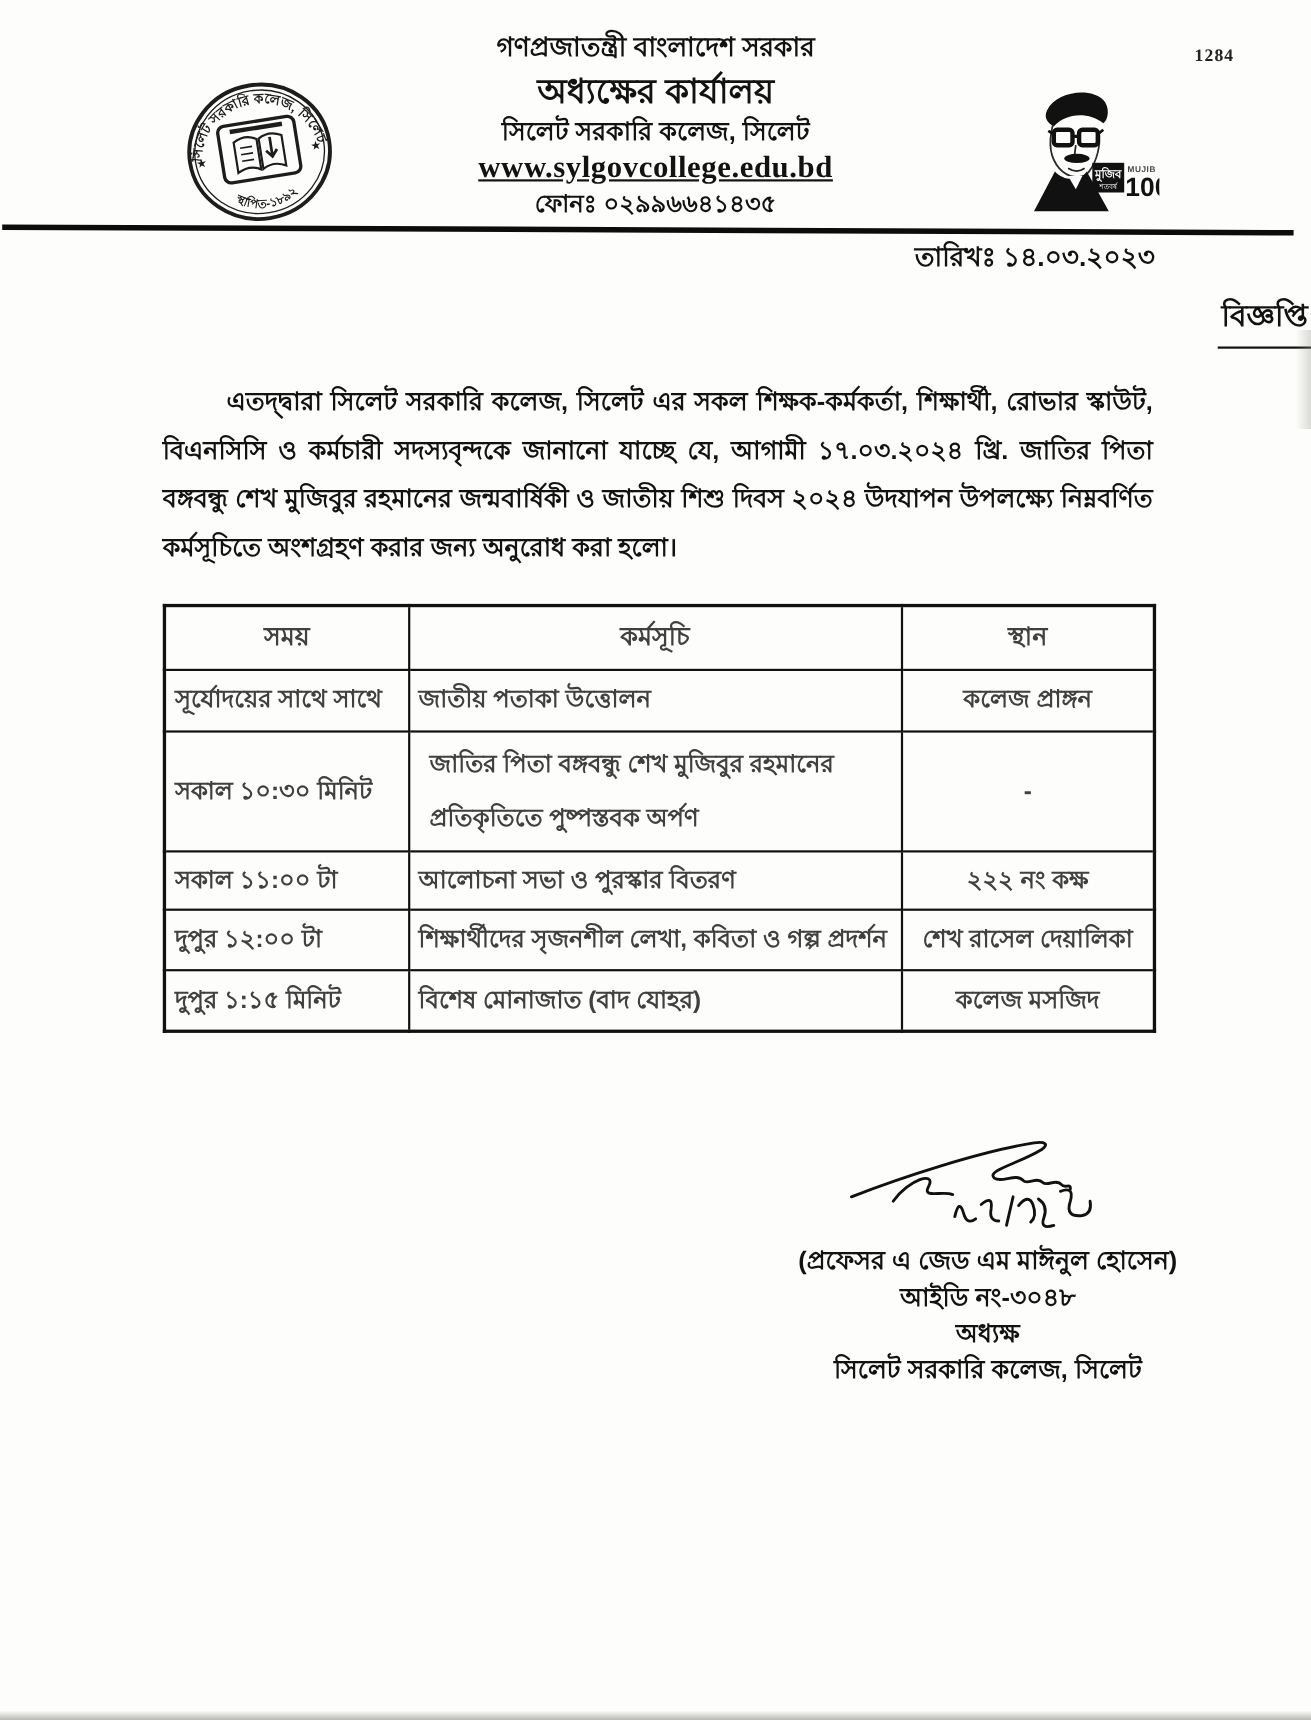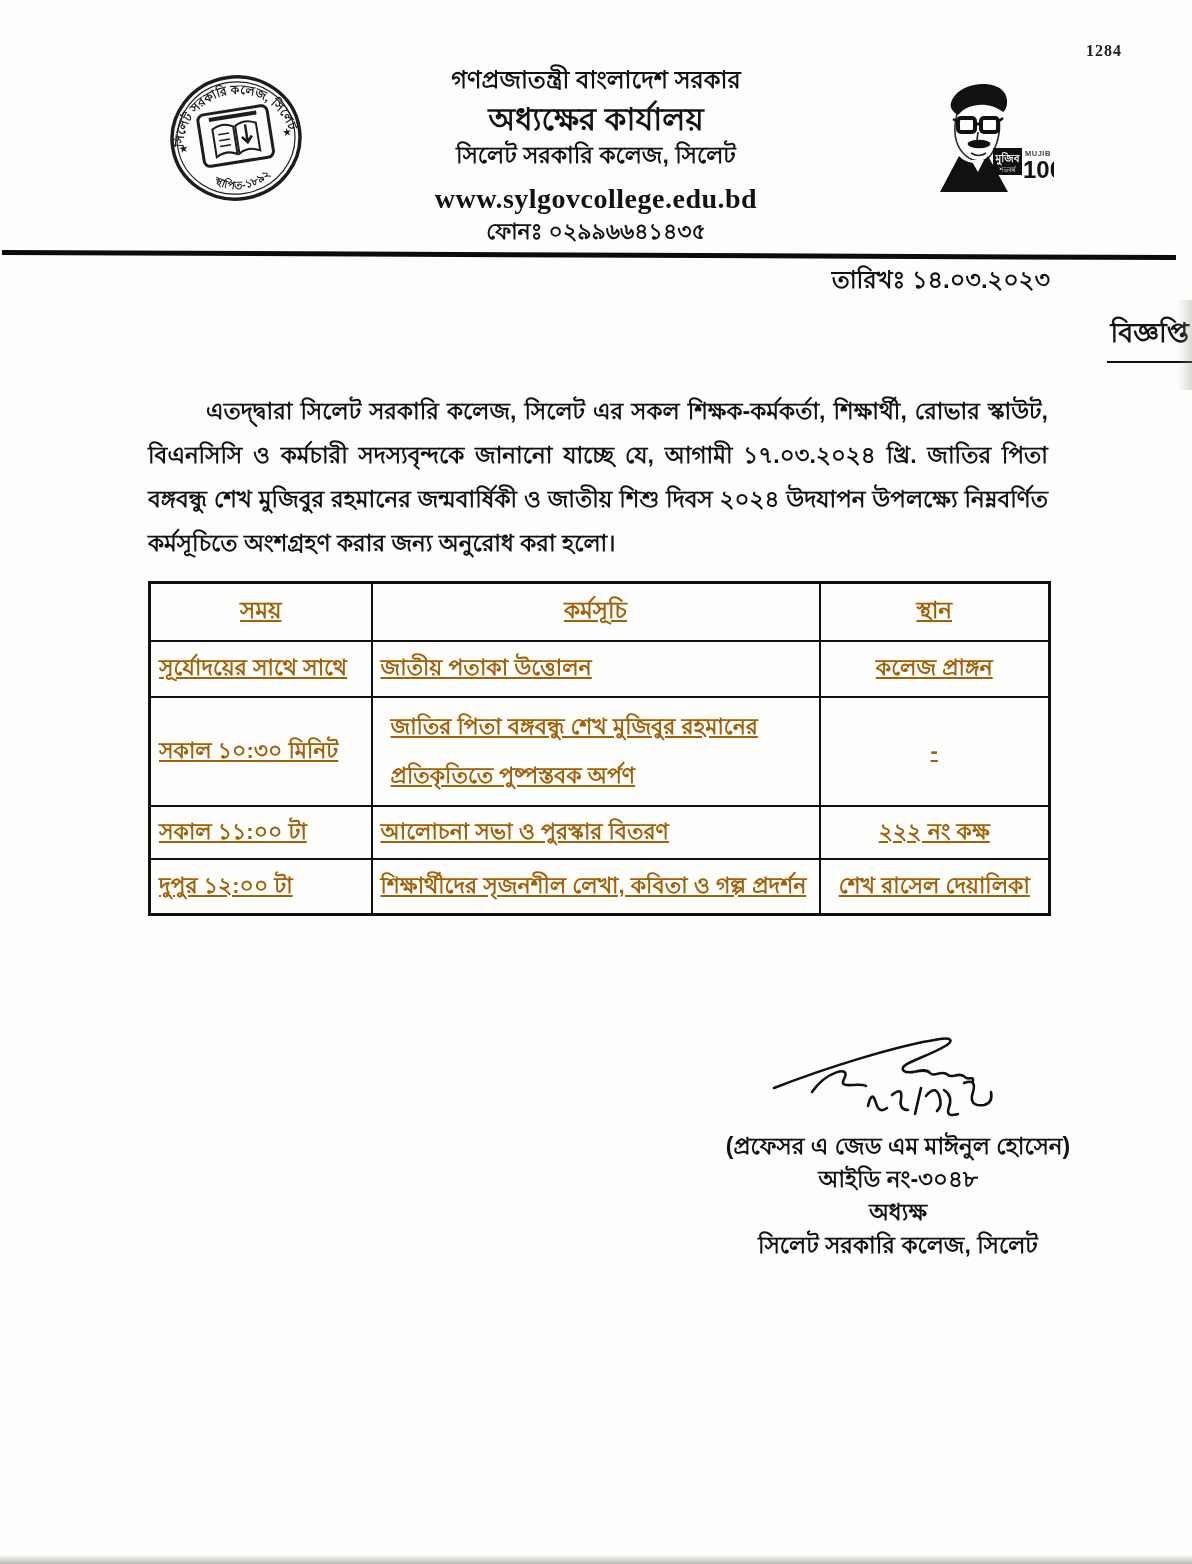--- a/index.html
+++ b/index.html
@@ -19,7 +19,7 @@
     font-size:16px;font-weight:700;letter-spacing:1px;color:#222;
   }
   .header-block{padding-top:30px;text-align:center;line-height:1.2;}
-  .hdr-govt{font-size:24px;font-weight:700;margin-top:36px;}
+  .hdr-govt{font-size:24px;font-weight:700;}
   .hdr-office{font-size:31px;font-weight:800;margin-top:6px;}
   .hdr-college{font-size:23px;font-weight:700;margin-top:4px;}
   .hdr-web{font-family:"Liberation Serif", serif;font-size:28px;font-weight:700;margin-top:12px;letter-spacing:.5px;}

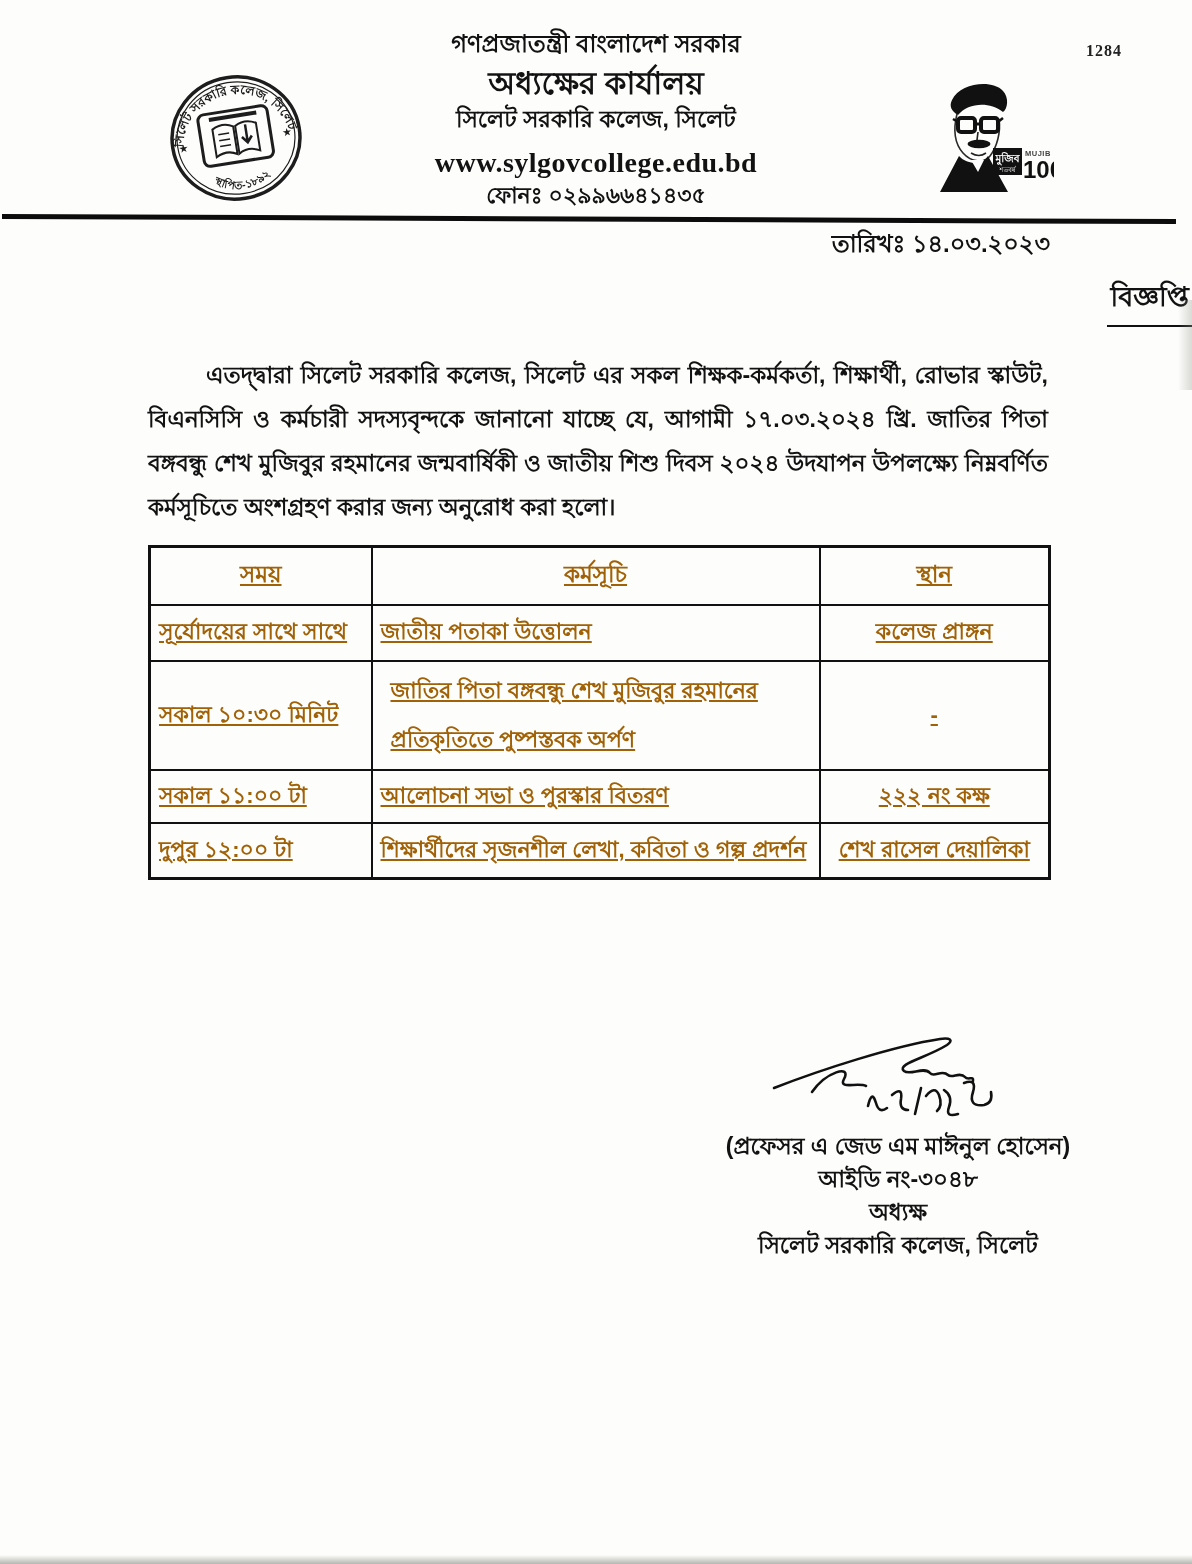--- a/index.html
+++ b/index.html
@@ -22,7 +22,7 @@
   .hdr-govt{font-size:24px;font-weight:700;}
   .hdr-office{font-size:31px;font-weight:800;margin-top:6px;}
   .hdr-college{font-size:23px;font-weight:700;margin-top:4px;}
-  .hdr-web{font-family:"Liberation Serif", serif;font-size:28px;font-weight:700;margin-top:12px;letter-spacing:.5px;}
+  .hdr-web{font-family:"Liberation Serif", serif;font-size:28px;font-weight:700;margin-top:2px;letter-spacing:.5px;text-decoration:underline;}
   .hdr-email{font-family:"Liberation Serif", serif;font-size:28px;font-weight:700;letter-spacing:.5px;}
   .hdr-email .underlined{text-decoration:underline;text-decoration-thickness:2.5px;text-underline-offset:5px;}
   .hdr-phone{font-size:22px;font-weight:700;margin-top:4px;}

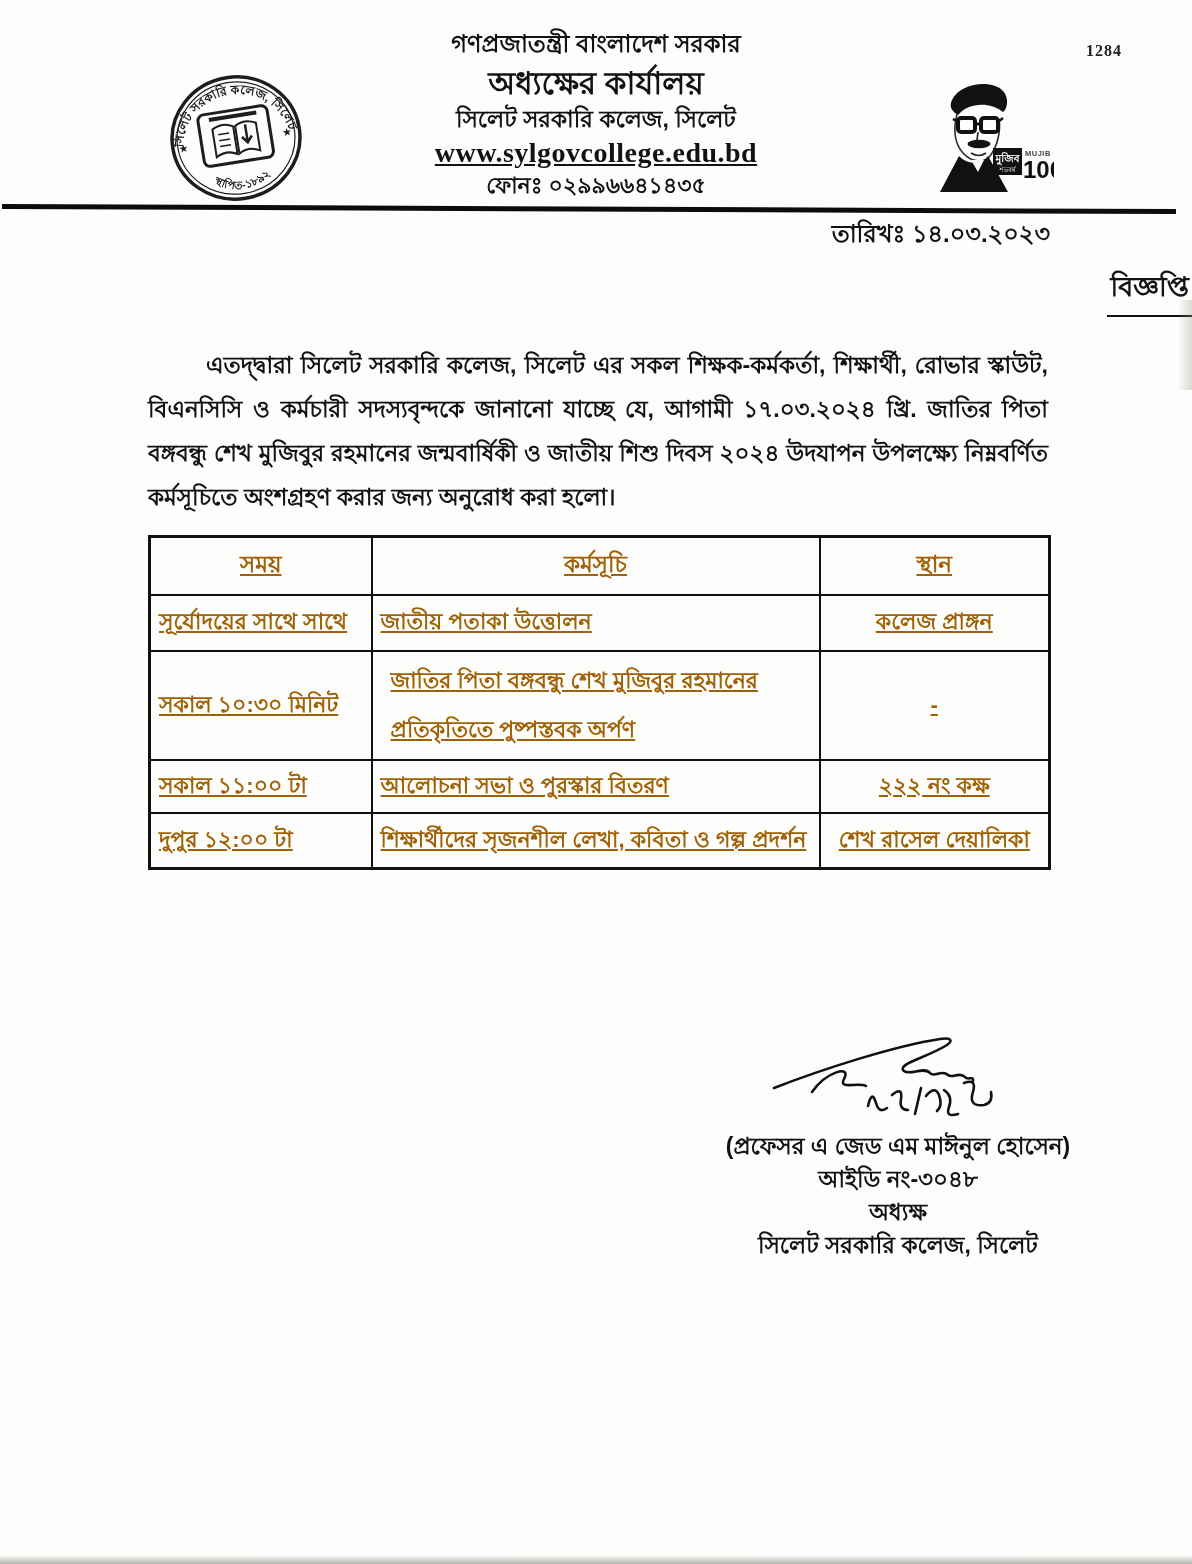--- a/index.html
+++ b/index.html
@@ -51,9 +51,9 @@
   }
   
   table.schedule{
-    margin:16px 0 0 148px;width:900px;
+    margin:30px 0 0 148px;width:900px;
     border-collapse:collapse;table-layout:fixed;
-    font-size:22px;font-weight:600;color:#a16207;text-decoration:underline;
+    font-size:22px;font-weight:600;color:#404040;
   }
   table.schedule th, table.schedule td{
     border:2.5px solid #111;padding:4px 8px;

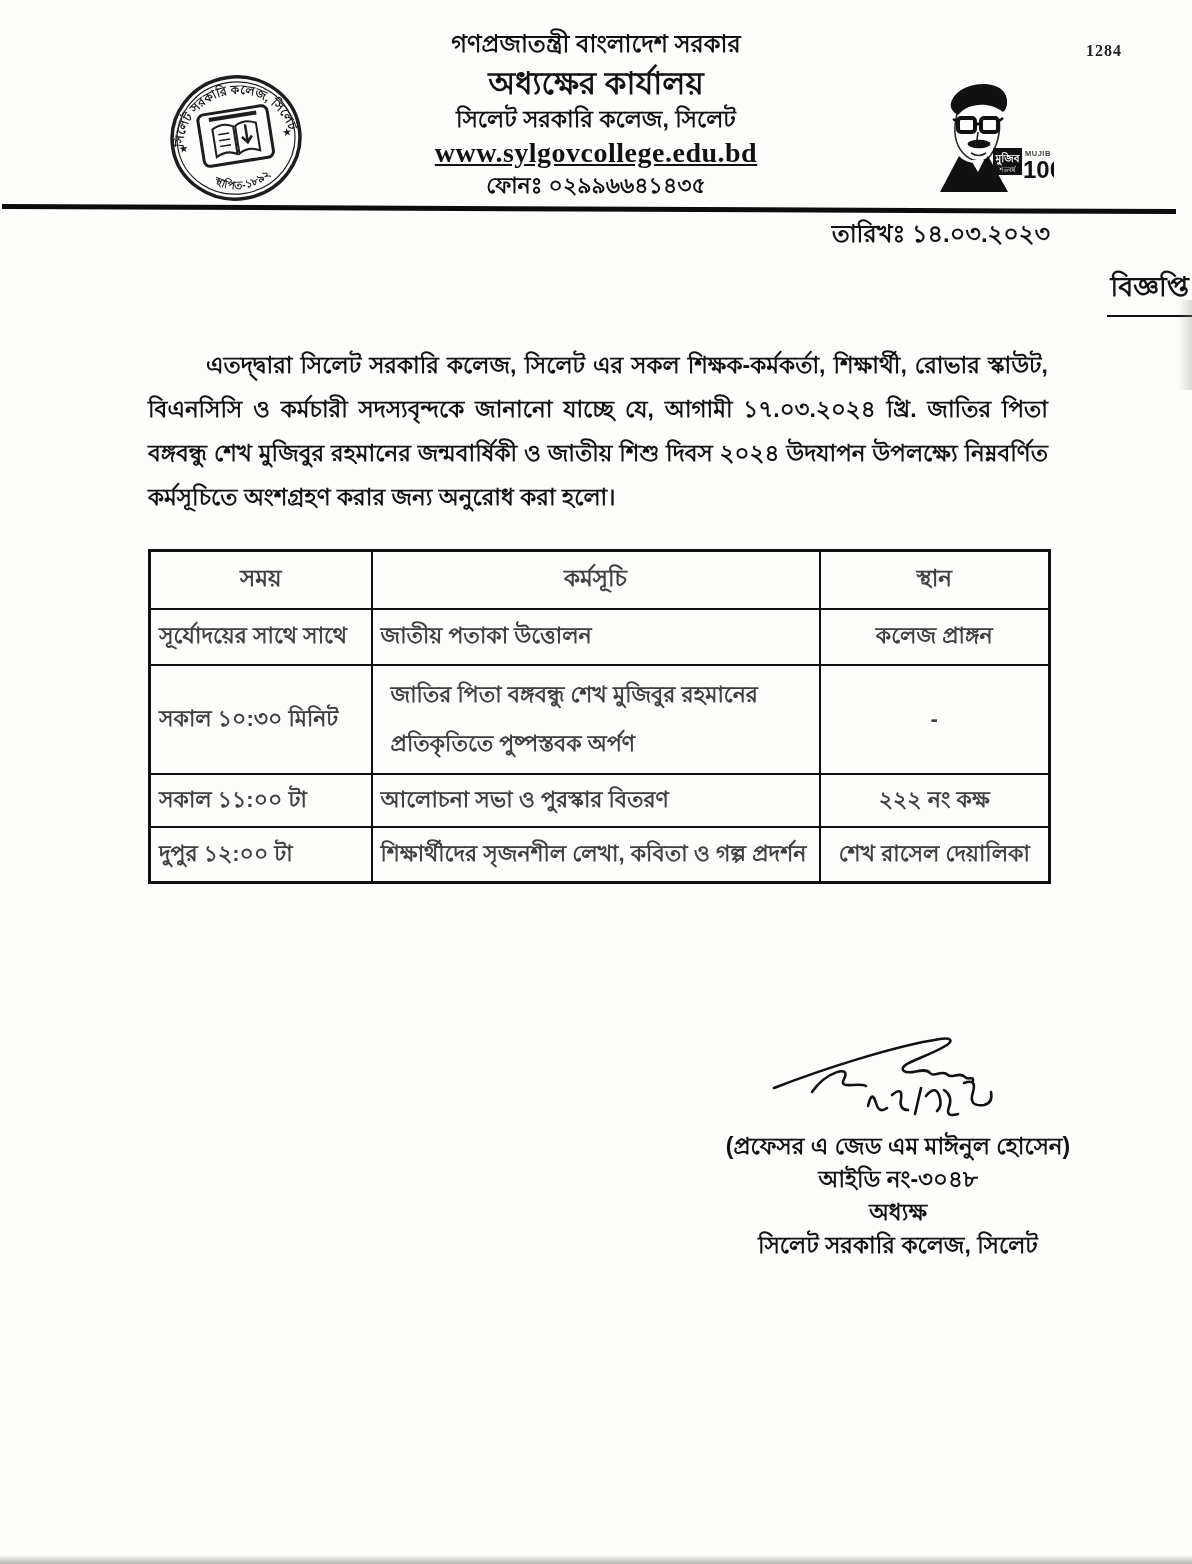--- a/index.html
+++ b/index.html
@@ -199,6 +199,11 @@
         <td class="time">দুপুর ১২:০০ টা</td>
         <td class="prog">শিক্ষার্থীদের সৃজনশীল লেখা, কবিতা ও গল্প প্রদর্শন</td>
         <td class="place">শেখ রাসেল দেয়ালিকা</td>
+      </tr>
+      <tr class="r5">
+        <td class="time">দুপুর ১:১৫ মিনিট</td>
+        <td class="prog">বিশেষ মোনাজাত (বাদ যোহর)</td>
+        <td class="place">কলেজ মসজিদ</td>
       </tr>
     </tbody>
   </table>

